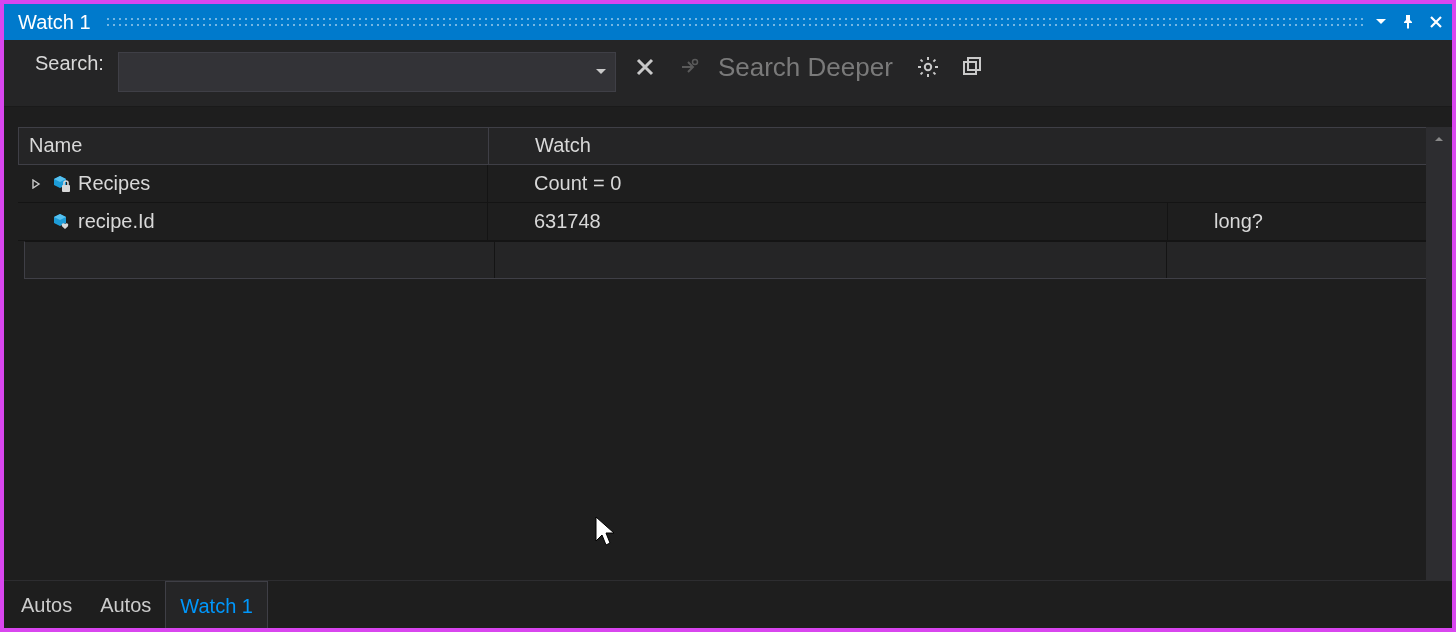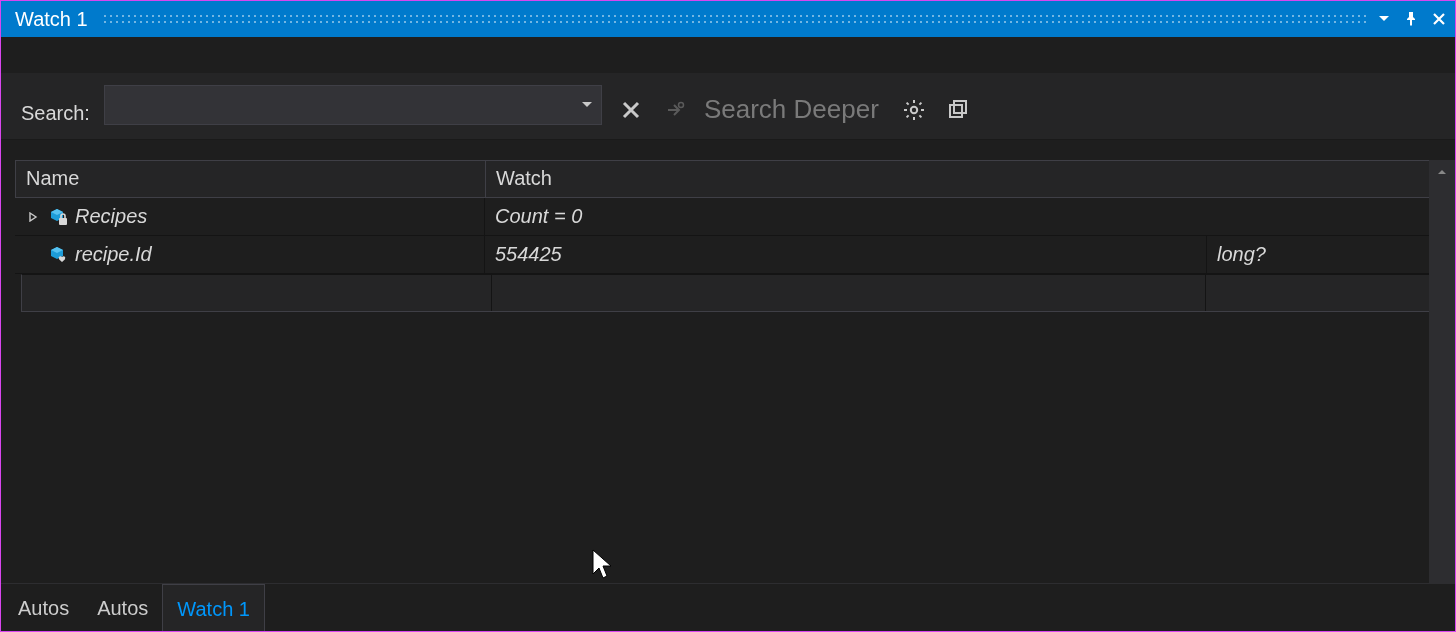--- a/index.html
+++ b/index.html
@@ -17,7 +17,7 @@
     height: 100%;
     display: flex;
     flex-direction: column;
-    border: 1px solid #d946ef;
+    border: 4px solid #d946ef;
   }
   
   .titlebar {

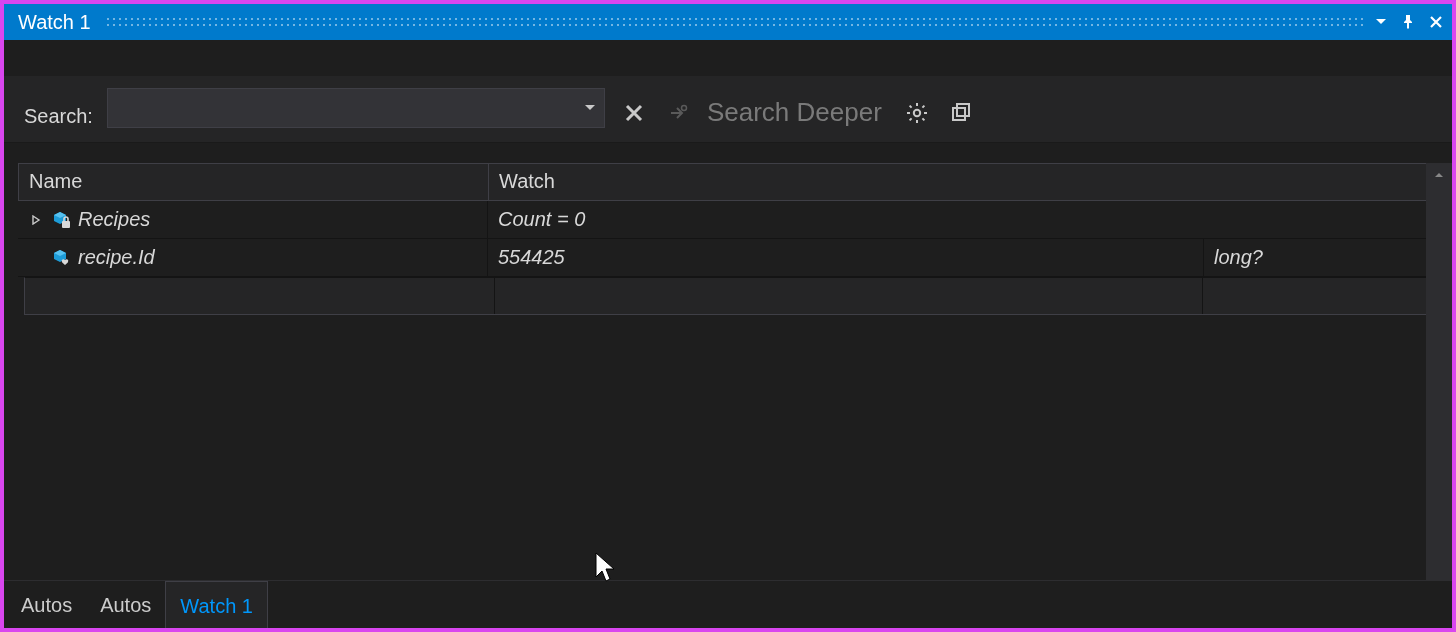--- a/index.html
+++ b/index.html
@@ -51,12 +51,11 @@
   
   .toolbar {
     display: flex;
-    align-items: flex-end;
+    align-items: flex-start;
     gap: 14px;
-    padding: 12px 18px 14px 20px;
+    padding: 12px 18px 14px 31px;
     background: #252526;
     border-bottom: 1px solid #1a1a1a;
-    margin-top: 36px;
   }
   .toolbar .lbl { font-size: 20px; color: #d8d8d8; }
   .search-wrap {

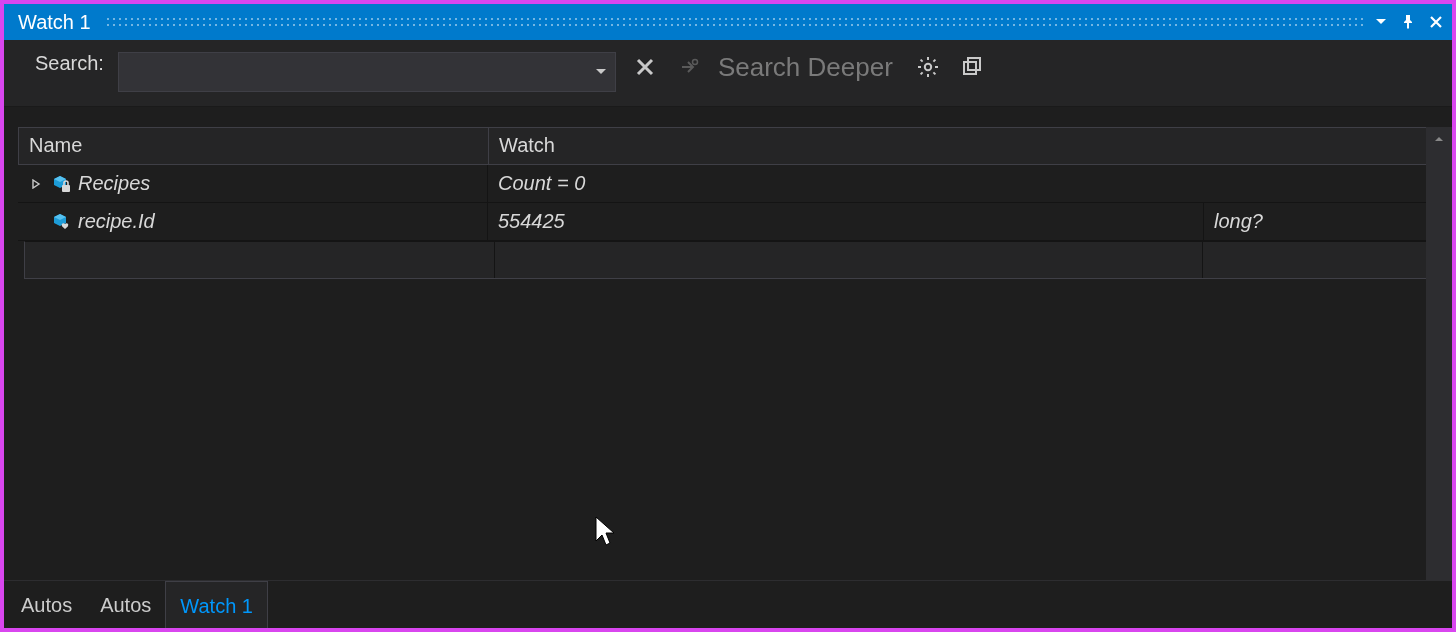--- a/index.html
+++ b/index.html
@@ -112,6 +112,7 @@
     display: flex;
     width: calc(100% - 30px);
     margin-left: 14px;
+    gap: 36px;
   }
   .grid-header {
     background: #252526;

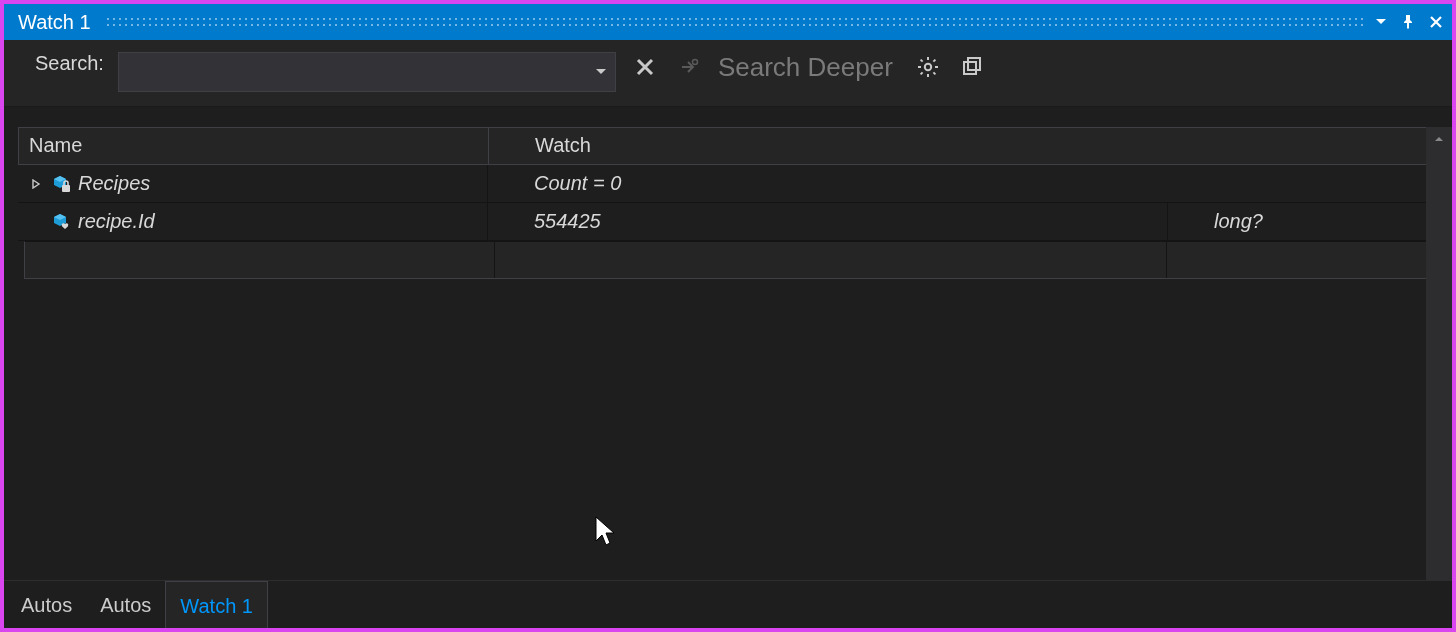--- a/index.html
+++ b/index.html
@@ -145,7 +145,6 @@
     align-items: center;
     overflow: hidden;
     white-space: nowrap;
-    font-style: italic;
   }
   .grid-row .cell:last-child { border-right:none; }
   .cell .expander {

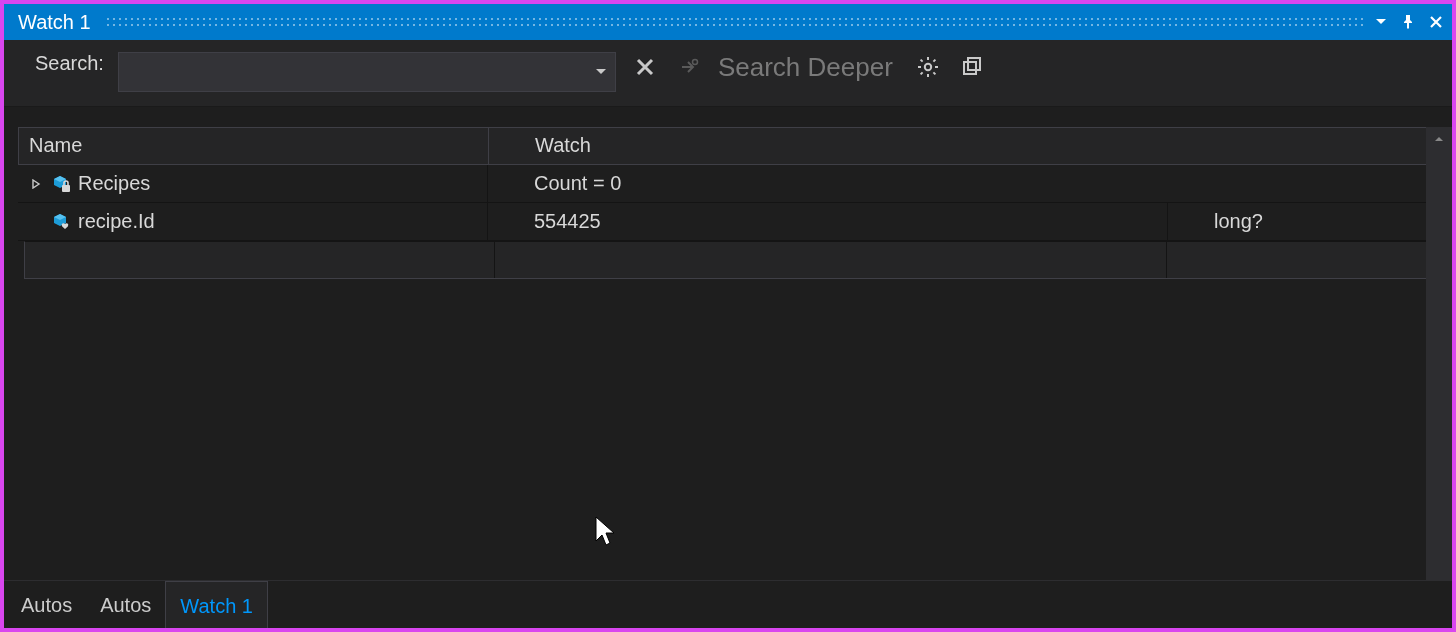--- a/index.html
+++ b/index.html
@@ -330,7 +330,7 @@
           <span>recipe.Id</span>
         </div>
         <div class="cell col-value">
-          <span>554425</span>
+          <span>631748</span>
         </div>
         <div class="cell col-type">
           <span>long?</span>

